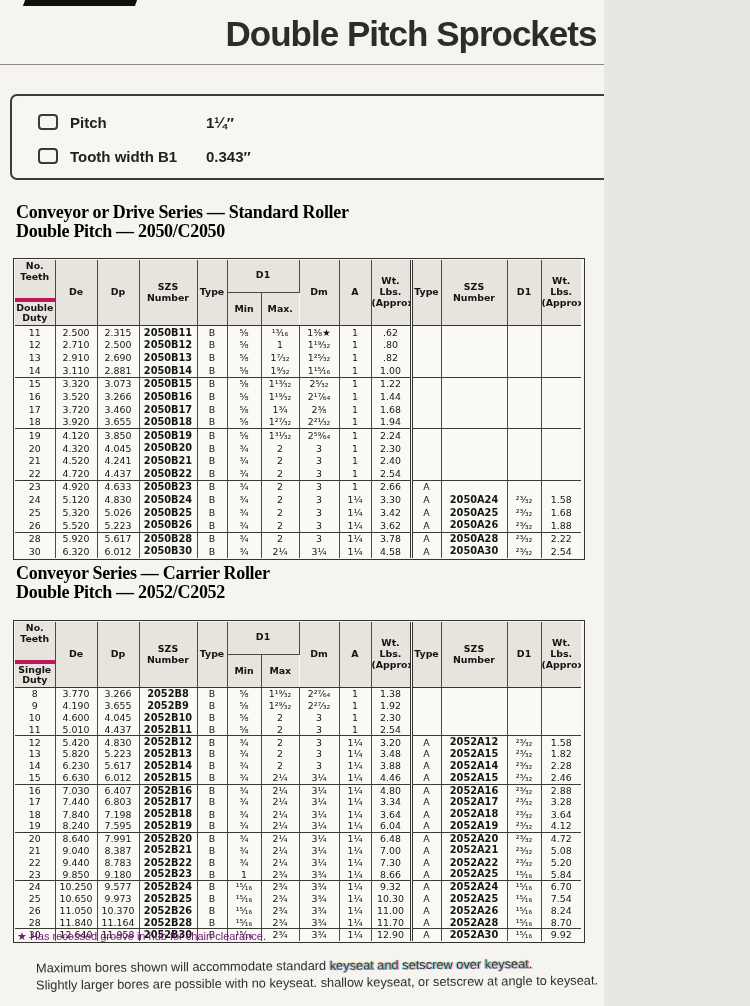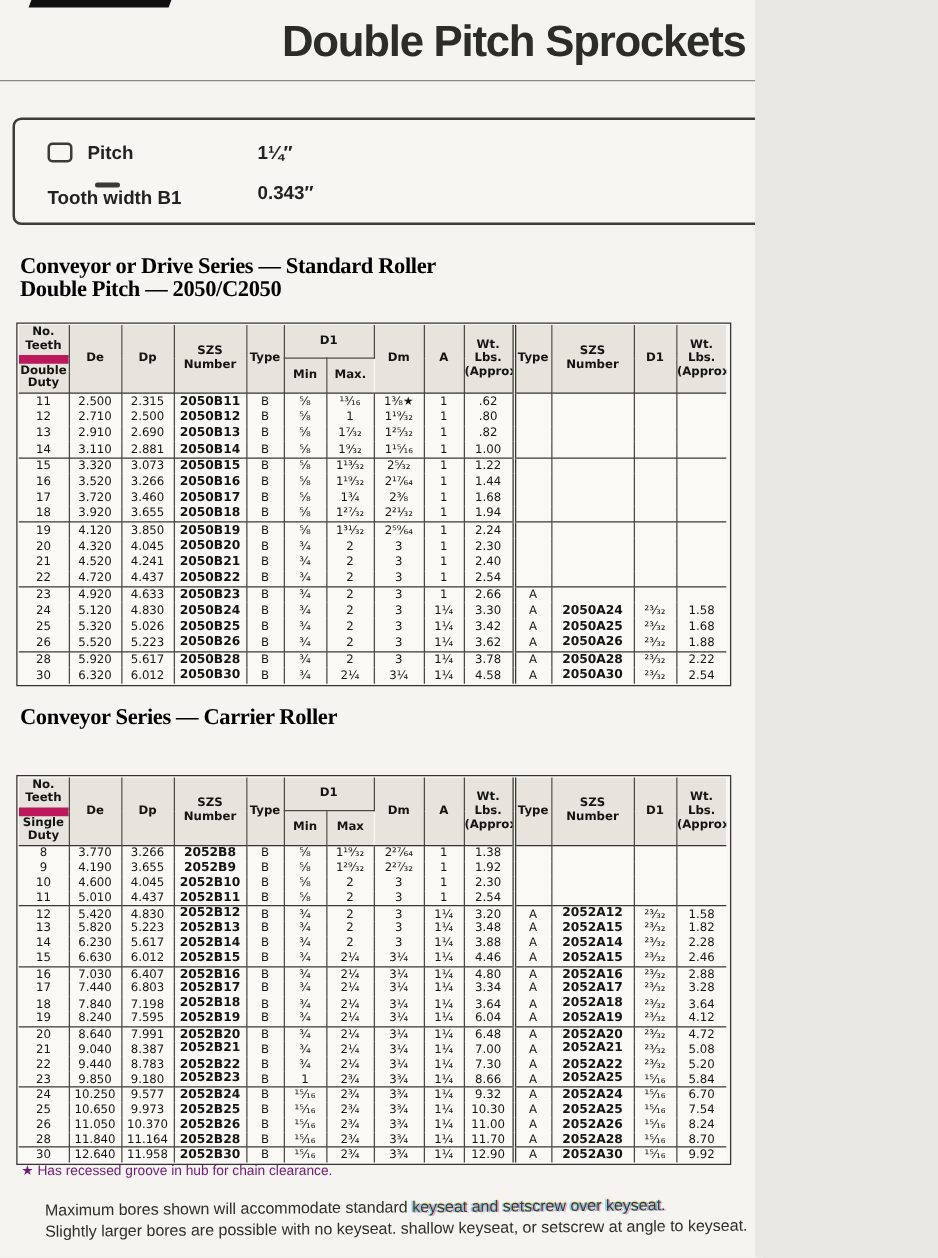--- a/index.html
+++ b/index.html
@@ -18,7 +18,7 @@
   
   .spec-box{position:absolute;left:10px;top:94px;width:729px;height:82px;border:2px solid #3c3c38;border-radius:7px;background:#f7f6f2;}
   .spec-row{position:absolute;left:26px;height:20px;display:flex;align-items:center;text-align:center;}
-  .spec-row.r1{top:16px;} .spec-row.r2{top:50px;flex-direction:column;}
+  .spec-row.r1{top:16px;} .spec-row.r2{top:50px;}
   .cbx{display:inline-block;width:16px;height:12px;border:2px solid #3a3a36;border-radius:4px;background:transparent;margin-right:12px;}
   .spec-label{font-size:15px;font-weight:bold;color:#222;}
   .spec-value{position:absolute;left:168px;font-size:15px;font-weight:bold;color:#222;white-space:nowrap;}

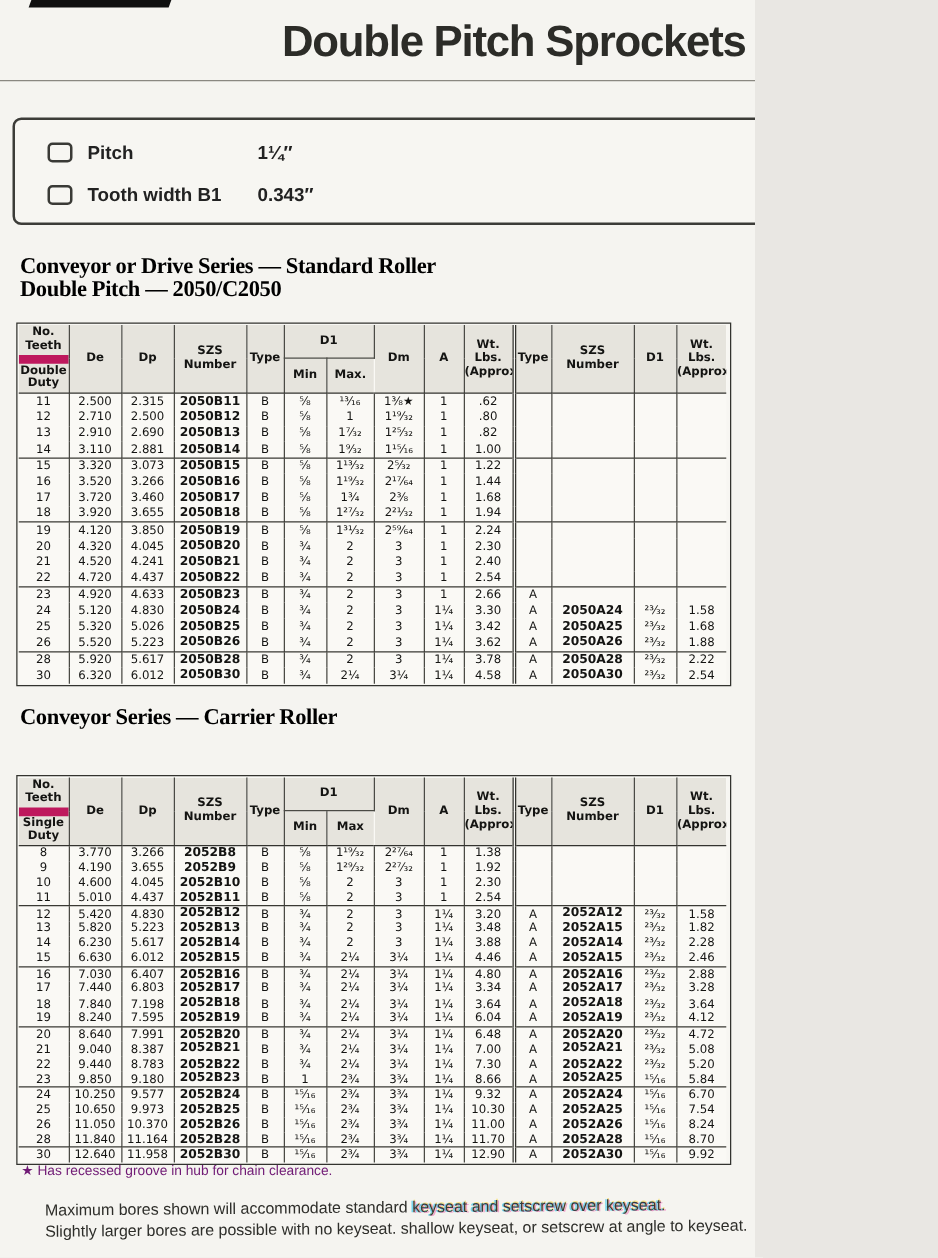--- a/index.html
+++ b/index.html
@@ -39,7 +39,7 @@
   thead tr.hr2 th{border-bottom:1.5px solid #33332f;}
   thead th.span-d1{border-bottom:1px solid #4a4a44;}
   thead th.bot{border-bottom:1.5px solid #33332f;}
-  .tt{border-bottom:7px solid #be185d;padding-bottom:1px;margin-bottom:1px;}
+  .tt{border-bottom:4px solid #be185d;padding-bottom:15px;margin-bottom:1px;}
   tbody tr{height:12.9px;}
   .tw2 tbody tr{height:12.05px;}
   tbody td{line-height:1;}

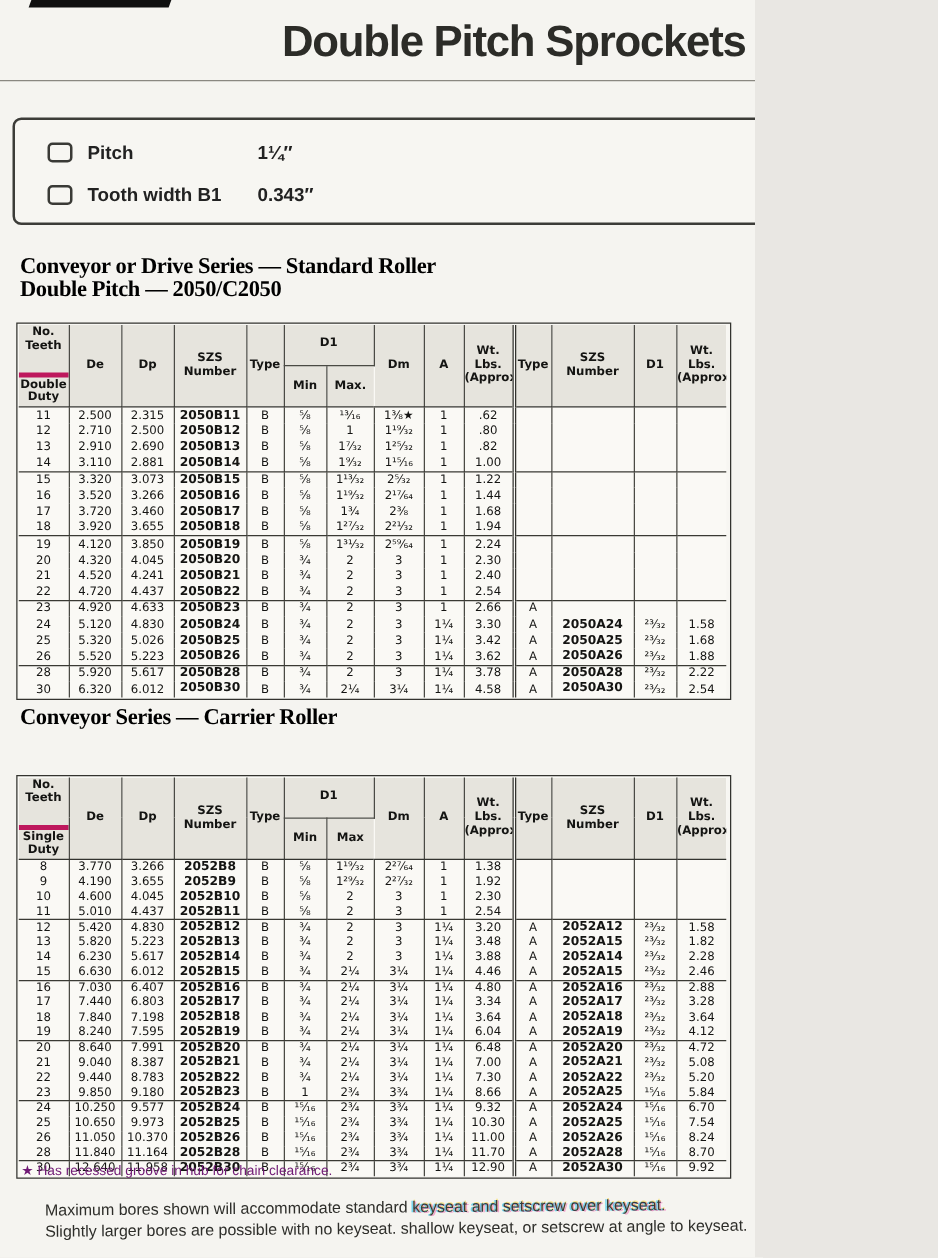--- a/index.html
+++ b/index.html
@@ -469,6 +469,7 @@
 
   <div class="sec-head sec2">
     <div>Conveyor Series — Carrier Roller</div>
+    <div>Double Pitch — 2052/C2052</div>
   </div>
 
   <div class="tbl-wrap tw2">

